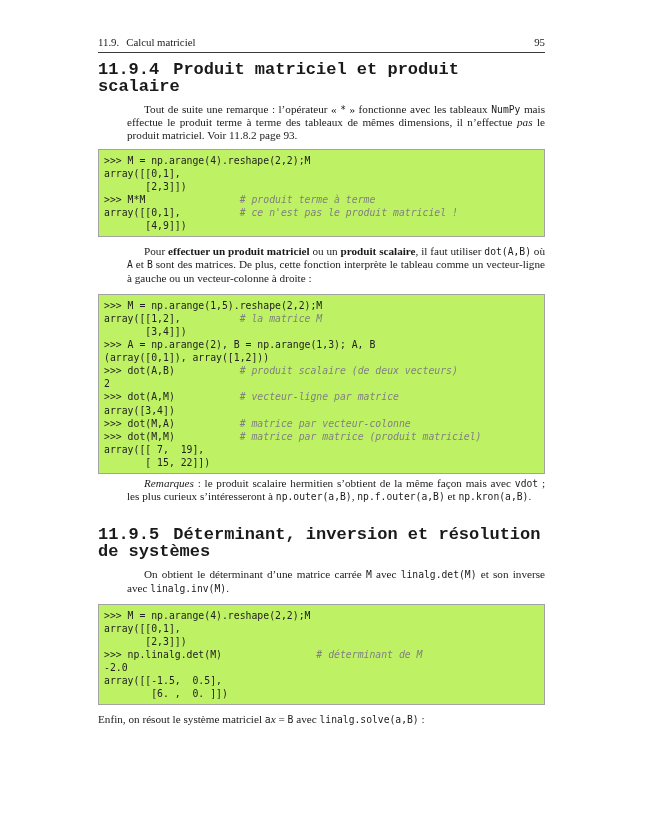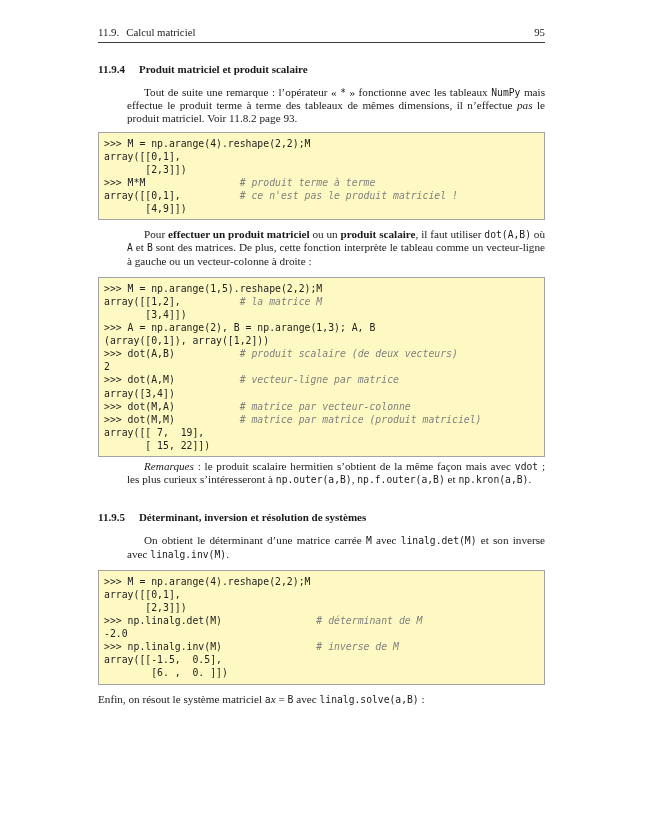--- a/index.html
+++ b/index.html
@@ -18,7 +18,7 @@
   }
   
   .running-head {
-    margin-top: 26px;
+    margin-top: 36px;
     display: flex;
     justify-content: space-between;
     align-items: baseline;

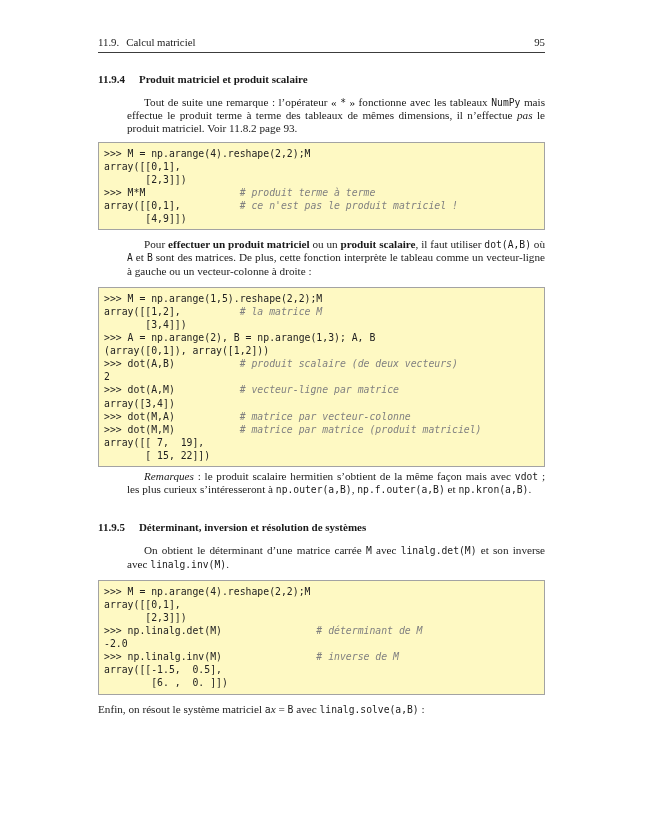--- a/index.html
+++ b/index.html
@@ -33,10 +33,11 @@
   }
   
   .section-heading {
-    font-size: 11px;
+    font-size: 17px;
     font-weight: bold;
     line-height: 17px;
-    margin: 18px 0 0 0;
+    margin: 8px 0 0 0;
+    font-family: Liberation Mono, monospace;
   }
   .section-heading .sec-num { margin-right: 14px; }
   .section-heading.second { margin-top: 23px; }

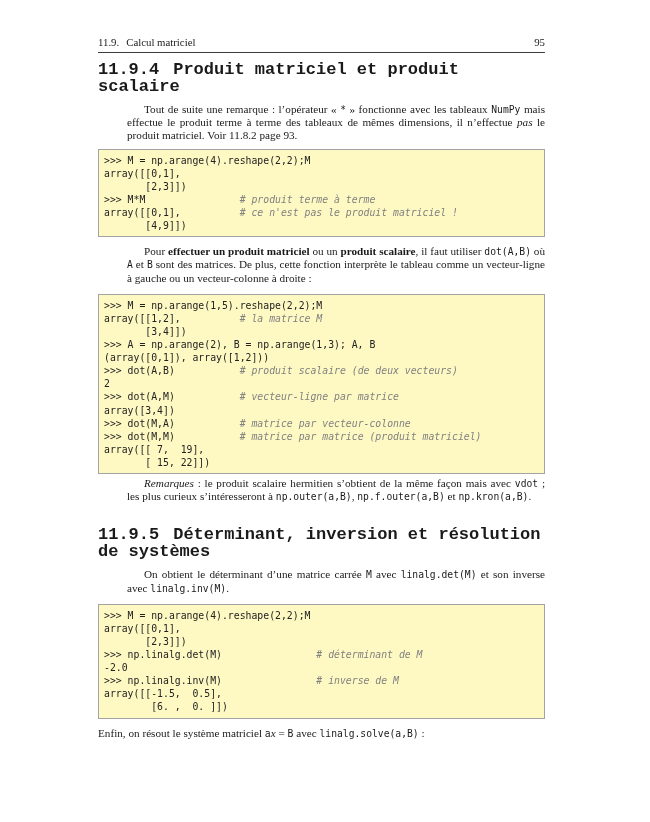--- a/index.html
+++ b/index.html
@@ -62,7 +62,7 @@
   }
   
   .codeblock {
-    background: #fef9c3;
+    background: #bef264;
     border: 1px solid #a3a3a3;
     margin: 9px 0 0 0;
     padding: 4px 5px;

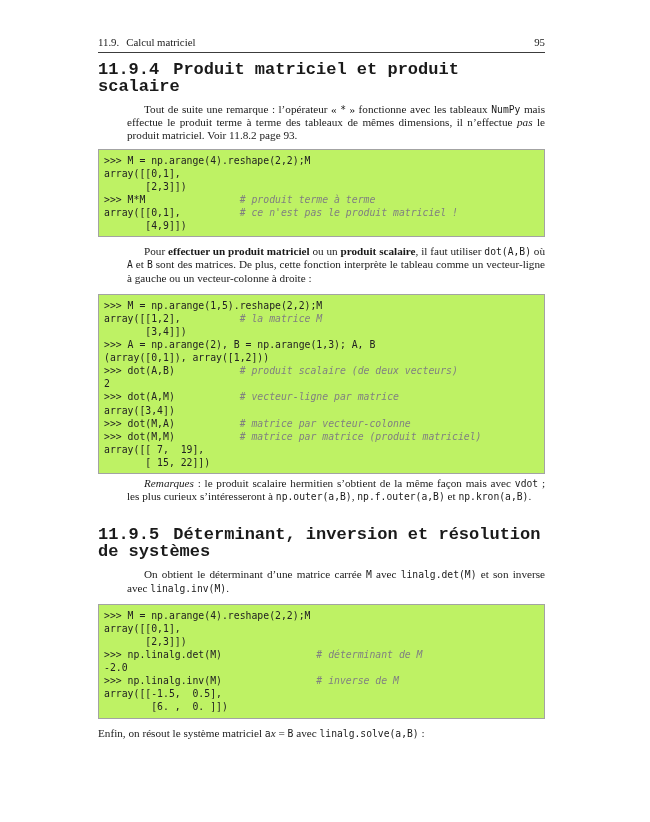--- a/index.html
+++ b/index.html
@@ -135,7 +135,6 @@
       <div class="code-line">       [2,3]])</div>
       <div class="code-line"><span class="code-text">&gt;&gt;&gt; np.linalg.det(M)                </span><span class="code-comment"># déterminant de M</span></div>
       <div class="code-line">-2.0</div>
-      <div class="code-line"><span class="code-text">&gt;&gt;&gt; np.linalg.inv(M)                </span><span class="code-comment"># inverse de M</span></div>
       <div class="code-line">array([[-1.5,  0.5],</div>
       <div class="code-line">        [6. ,  0. ]])</div>
     </div>

